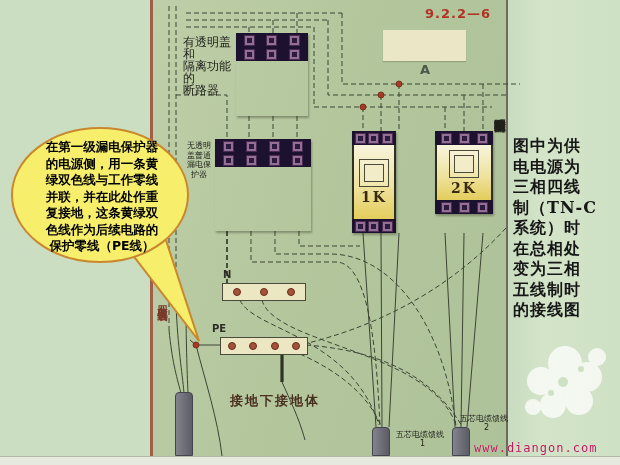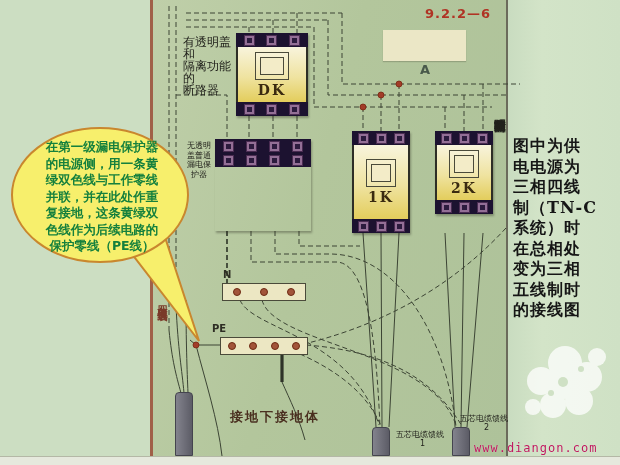--- a/index.html
+++ b/index.html
@@ -157,12 +157,6 @@
         <span class="term-in"></span>
       </span>
     </div>
-  <div class="dev-body">
-    <div class="dev-sym">
-        <div class="dev-sym-in"></div>
-      </div>
-    <div class="dev-label">DK</div>
-  </div>
   <div class="term-strip">
       <span class="term">
         <span class="term-in"></span>

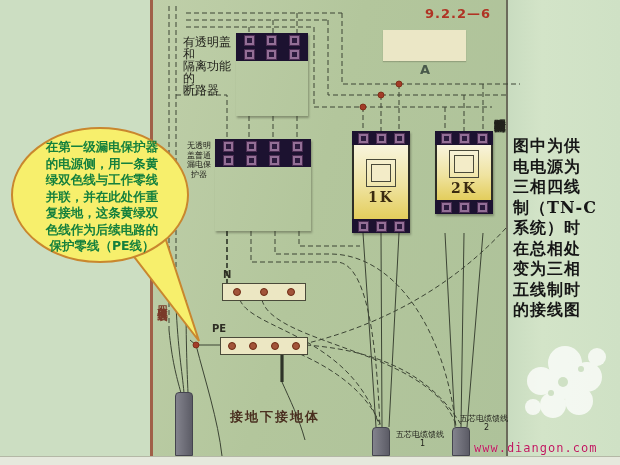--- a/index.html
+++ b/index.html
@@ -62,7 +62,7 @@
   #bubble-svg{left:0;top:0;z-index:5;pointer-events:none;}
   #bubble-text{
     left:24px;top:139px;width:156px;z-index:6;text-align:center;
-    font-size:12.5px;line-height:16.5px;font-weight:700;color:#15803d;white-space:pre-line;
+    font-size:12.5px;line-height:16.5px;font-weight:700;color:#000000;white-space:pre-line;
   }
   
   #sidebar-text{

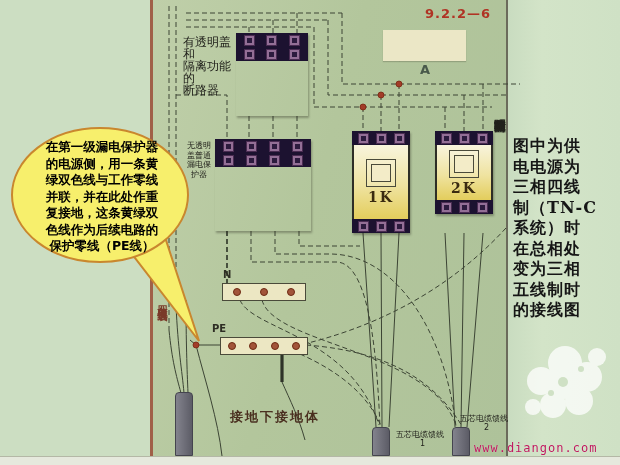--- a/index.html
+++ b/index.html
@@ -205,7 +205,7 @@
 </div>
 <div class="abs tiny-desc-wrap" style="left:186px;top:141px;width:26px;">无透明盖普通漏电保护器</div>
 
-<div class="abs device" style="left:352px;top:131px;width:58px;height:102px;text-align:center;">
+<div class="abs device" style="left:352px;top:131px;width:44px;height:102px;text-align:center;">
   <div class="term-strip">
       <span class="term">
         <span class="term-in"></span>

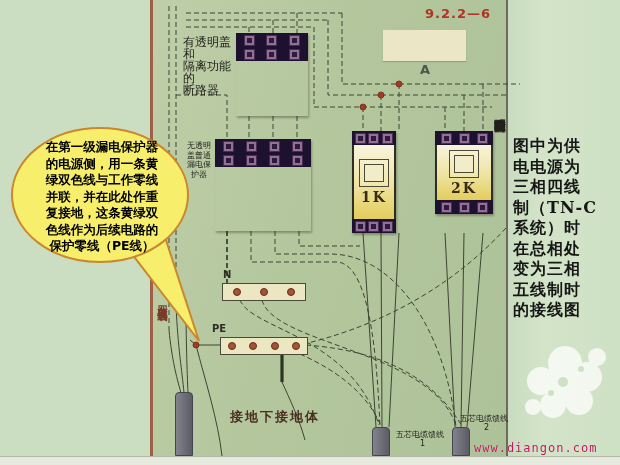--- a/index.html
+++ b/index.html
@@ -282,7 +282,7 @@
   <span class="bar-dot"></span>
 </div>
 
-<div class="abs" id="ground-note" style="left:230px;top:392px;margin-top:16px;">接地下接地体</div>
+<div class="abs" id="ground-note" style="left:230px;top:392px;">接地下接地体</div>
 
 <div class="abs" id="incoming-label" class-="vert" style="left:155px;top:298px;height:110px;writing-mode:vertical-rl;text-orientation:upright;">四芯电缆进线</div>
 <div class="abs cable" style="left:175px;top:392px;width:18px;height:64px;"></div>

